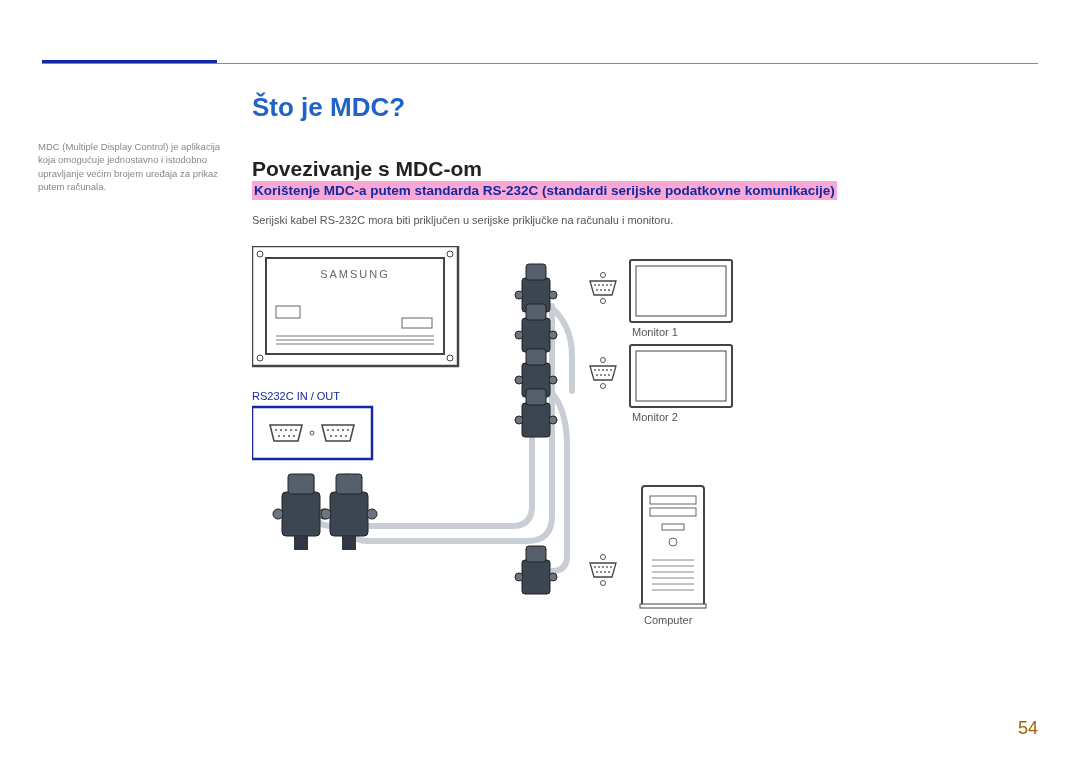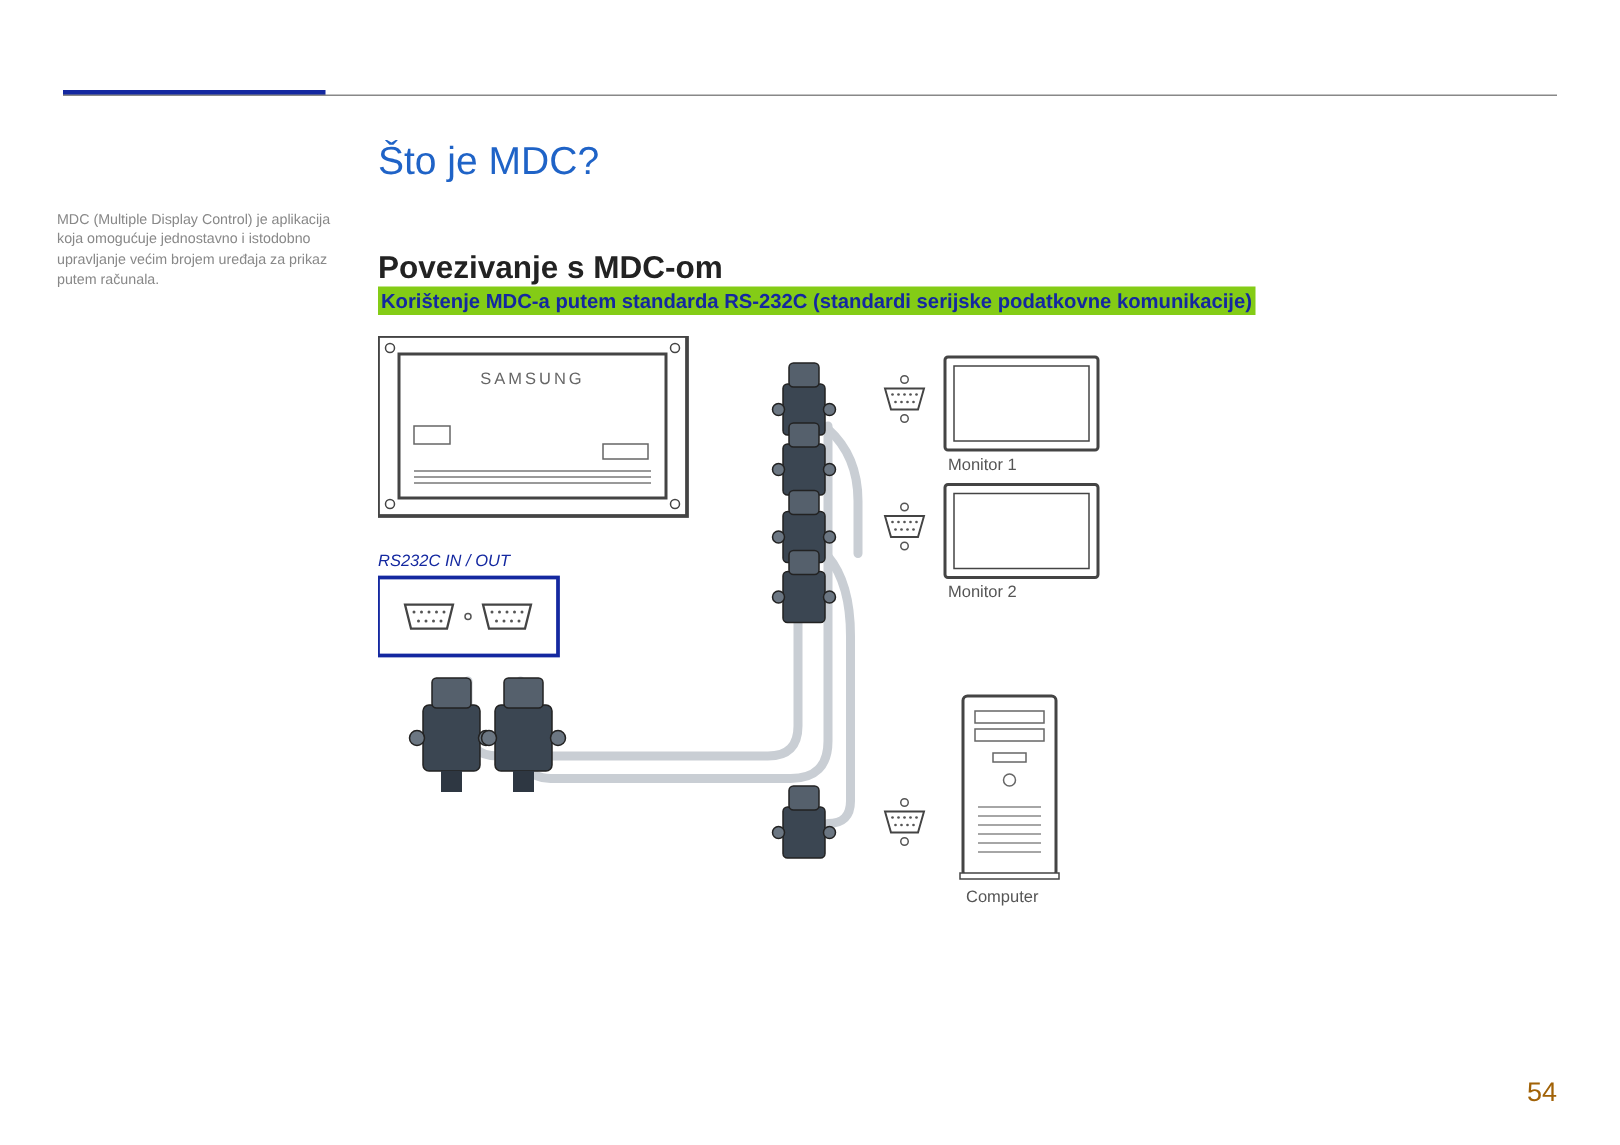--- a/index.html
+++ b/index.html
@@ -45,8 +45,8 @@
   h1 {
     color: #1f63c7;
     font-size: 26px;
-    font-weight: 400;
-    margin-bottom: 44px;
+    font-weight: 700;
+    margin-bottom: 34px;
   }
   h2 {
     color: #222;

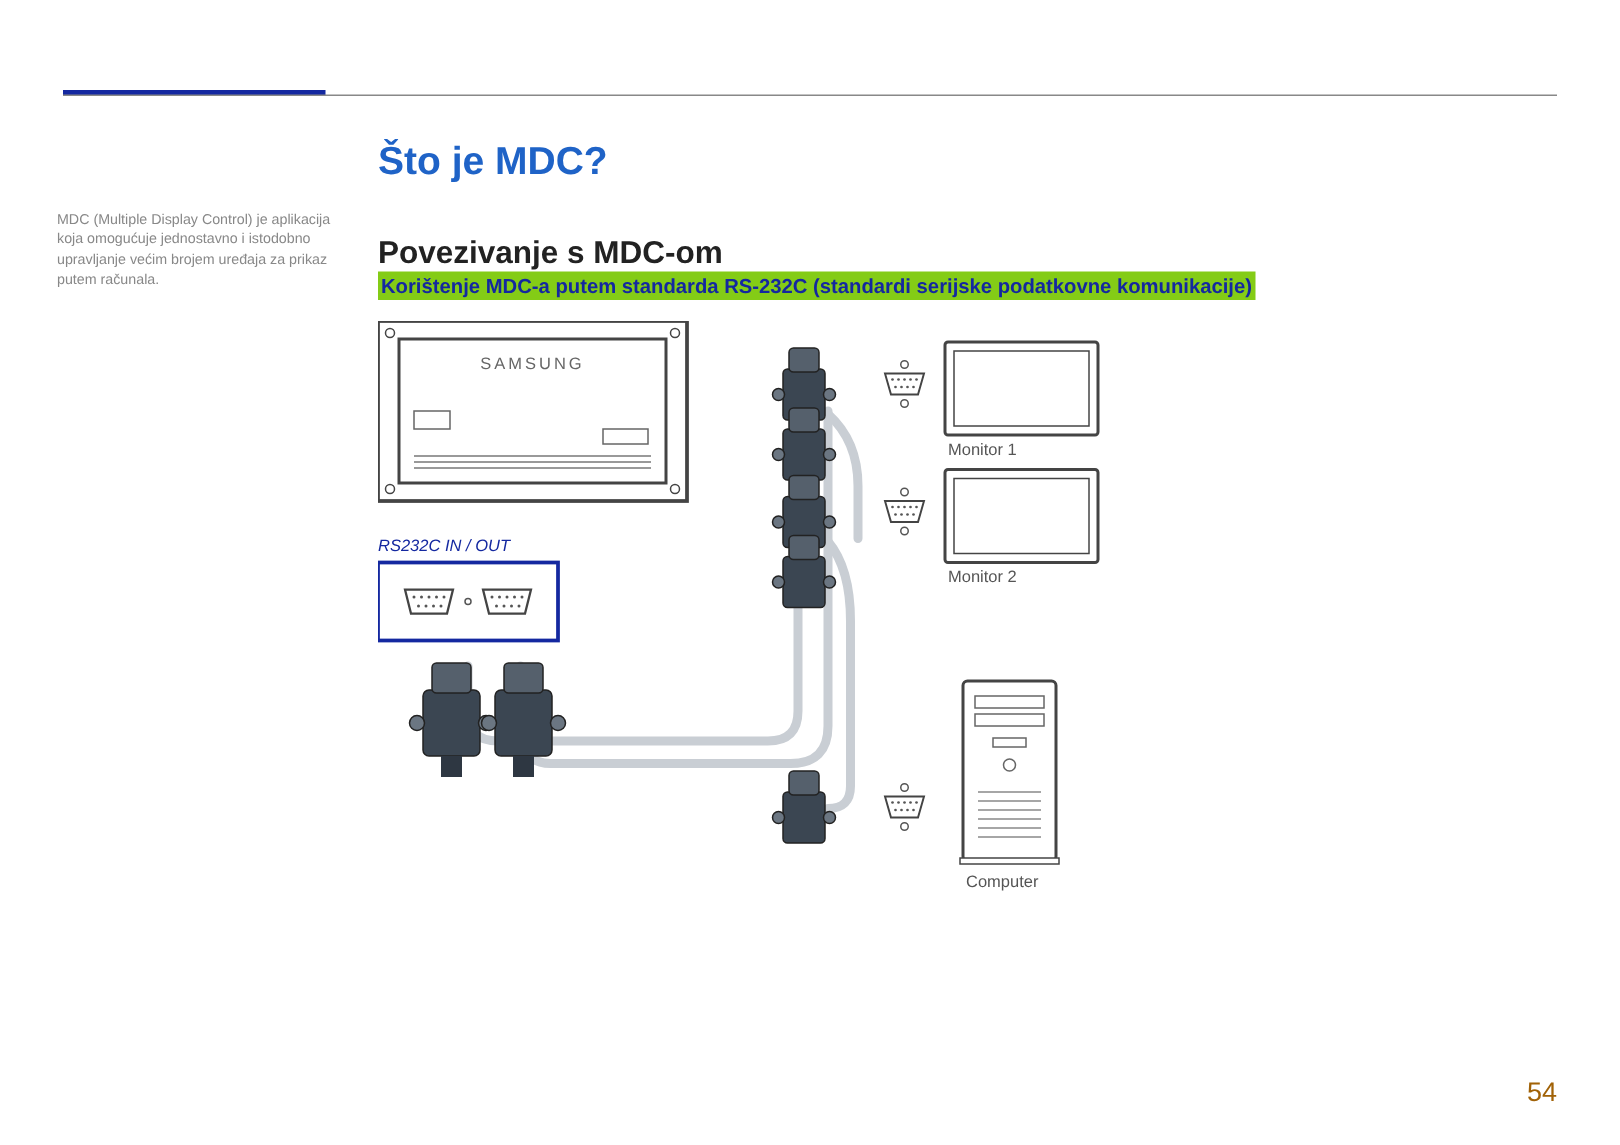--- a/index.html
+++ b/index.html
@@ -54,7 +54,7 @@
     font-weight: 600;
   }
   .highlight {
-    background: #84cc16;
+    background: #f9a8d4;
     color: #1428a0;
     font-weight: 600;
     font-size: 13.5px;

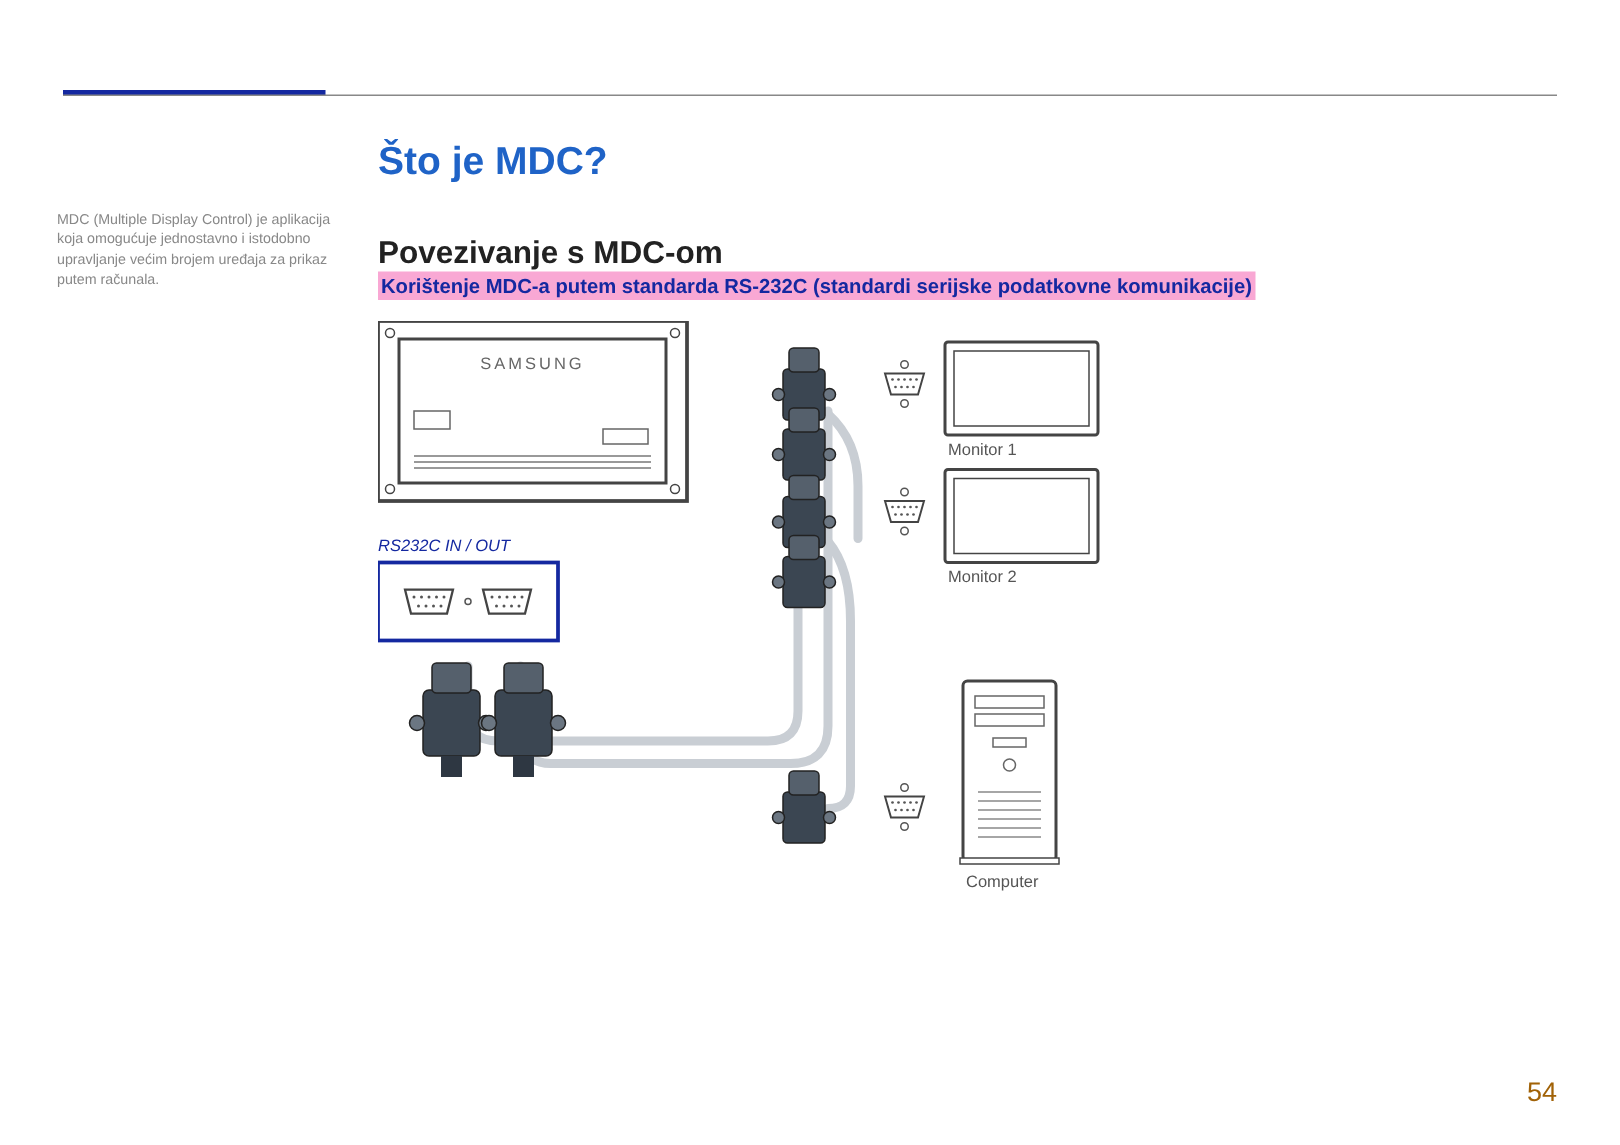--- a/index.html
+++ b/index.html
@@ -99,6 +99,7 @@
   <h1>Što je MDC?</h1>
   <h2>Povezivanje s MDC-om</h2>
   <div class="highlight">Korištenje MDC-a putem standarda RS-232C (standardi serijske podatkovne komunikacije)</div>
+  <p class="body-text">Serijski kabel RS-232C mora biti priključen u serijske priključke na računalu i monitoru.</p>
 
   <div class="diagram-area">
     <svg width="560" height="420" viewBox="0 0 560 420">

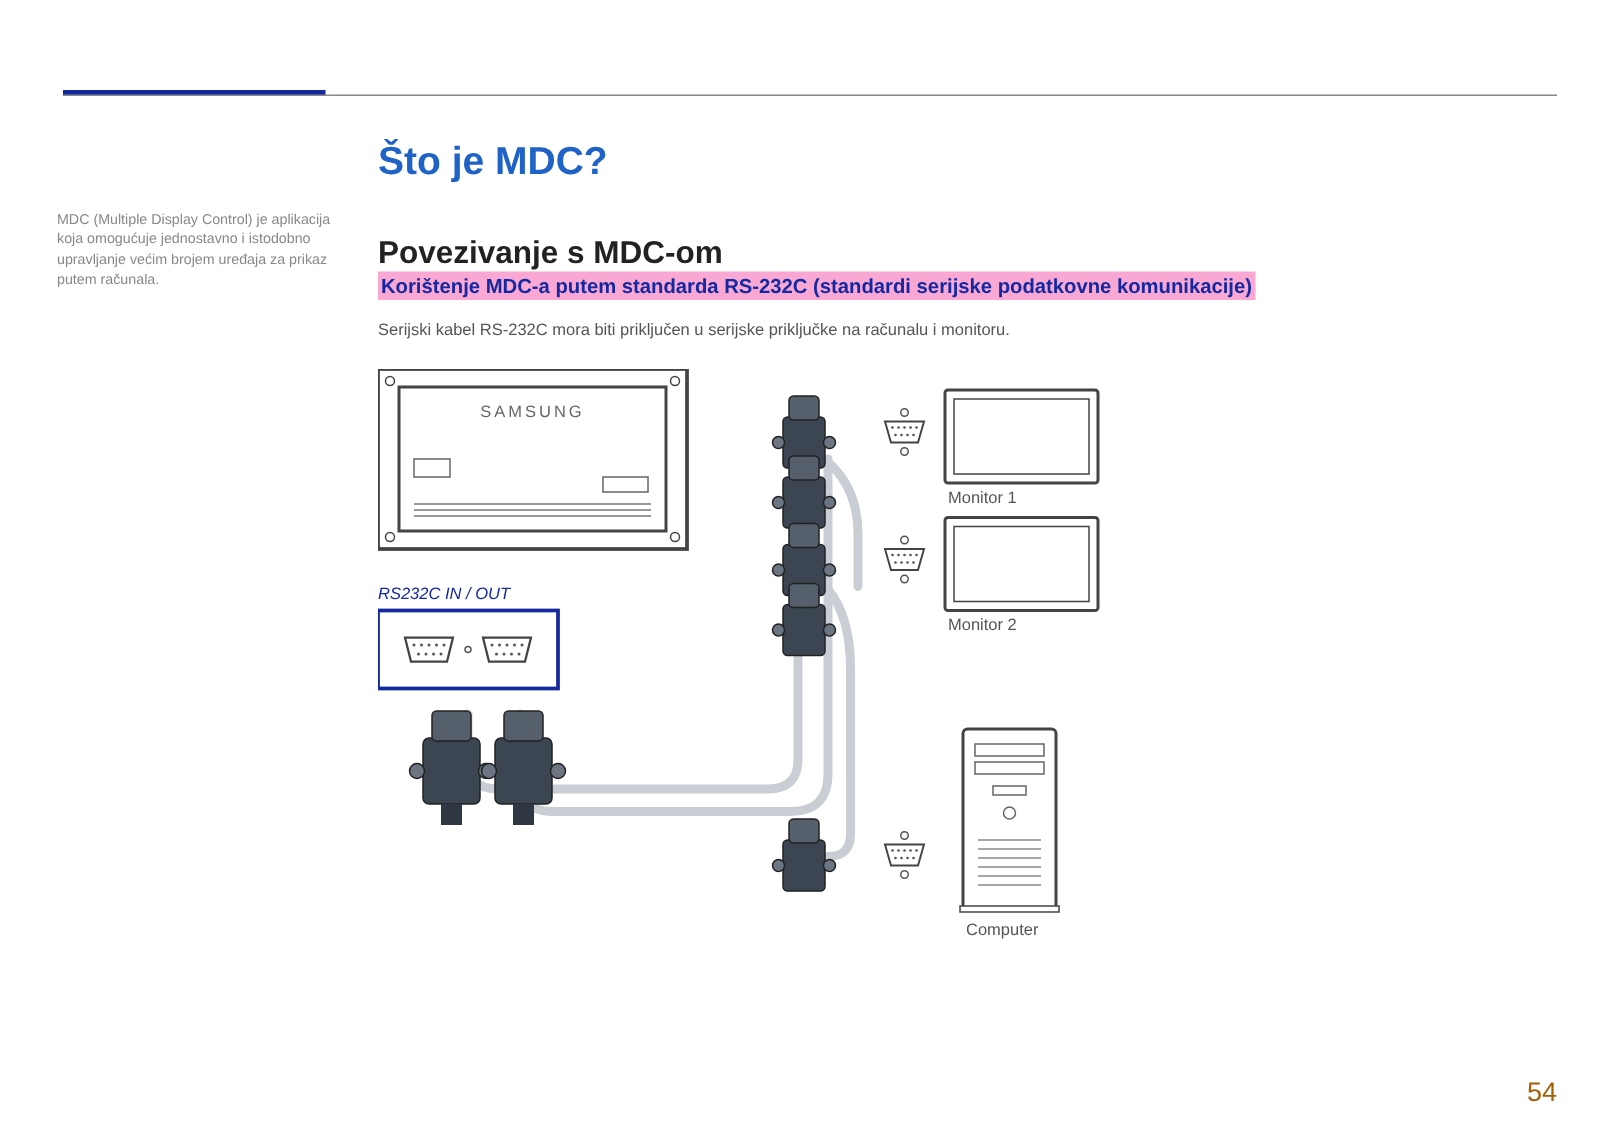--- a/index.html
+++ b/index.html
@@ -305,7 +305,7 @@
     </svg>
 
     
-    <div class="lbl" style="left:0px; top:144px; color:#1428a0; font-size:11px;font-style:italic;">RS232C IN / OUT</div>
+    <div class="lbl" style="left:0px; top:144px; color:#1428a0; font-size:11px;">RS232C IN / OUT</div>
     <div class="lbl" style="left:380px; top:80px;">Monitor 1</div>
     <div class="lbl" style="left:380px; top:165px;">Monitor 2</div>
     <div class="lbl" style="left:392px; top:368px;">Computer</div>

